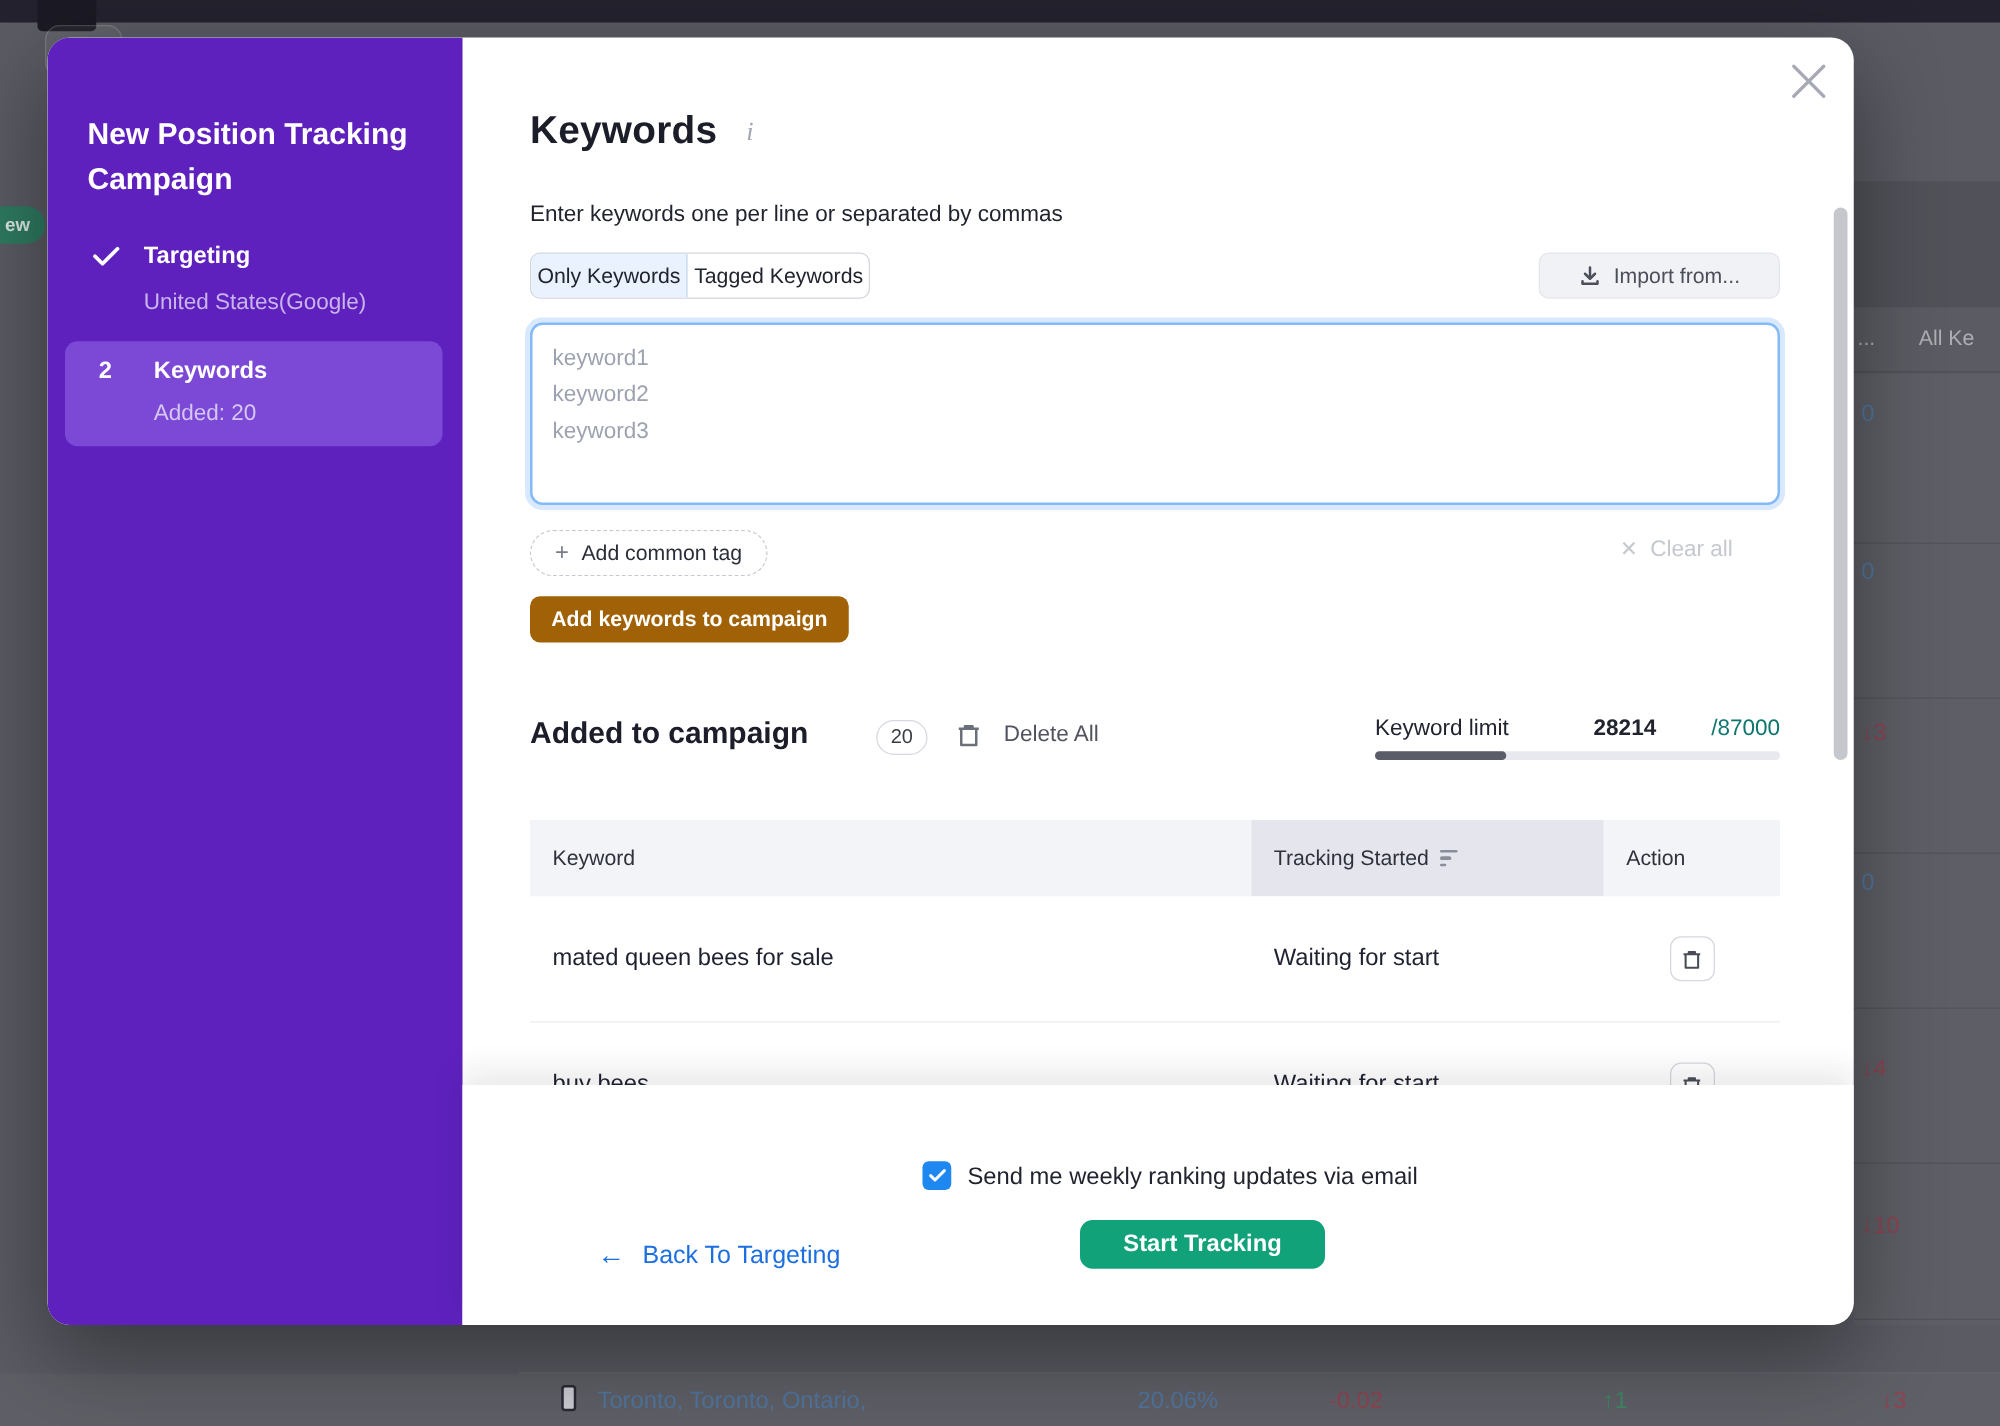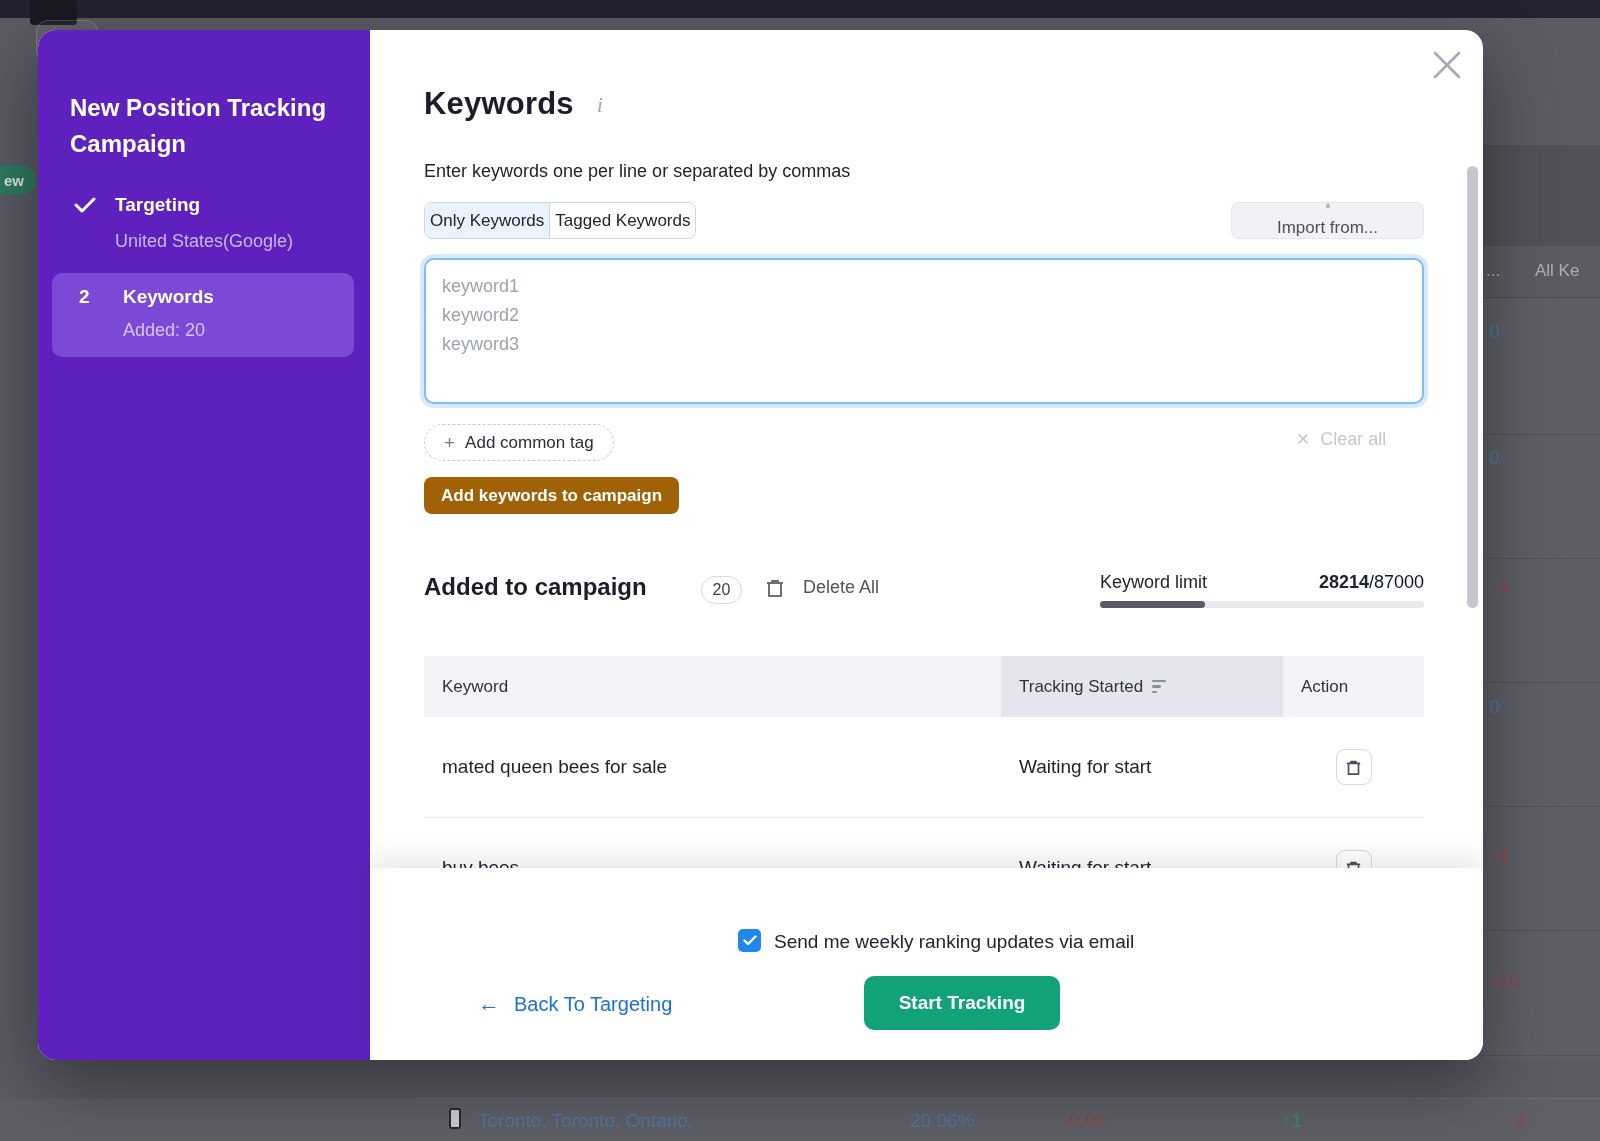--- a/index.html
+++ b/index.html
@@ -61,7 +61,7 @@
   .tab { display:flex; align-items:center; padding:0 5px; font-size:17px; color:#21242f; cursor:pointer; }
   .tab.active { background:#e9f2fe; border-right:1px solid #c6d6ec; }
 
-  #import-btn { position:absolute; left:1193px; top:172px; width:193px; height:37px; background:#f1f2f5; border:1px solid #e4e5ea; border-radius:8px; display:flex; align-items:center; justify-content:center; gap:10px; font-size:17px; color:#4c4f5b; cursor:pointer;flex-direction:column; }
+  #import-btn { position:absolute; left:1193px; top:172px; width:193px; height:37px; background:#f1f2f5; border:1px solid #e4e5ea; border-radius:8px; display:flex; align-items:center; justify-content:center; gap:10px; font-size:17px; color:#4c4f5b; cursor:pointer; }
 
   #kw-textarea {
     position:absolute; left:386px; top:228px; width:1000px; height:146px;

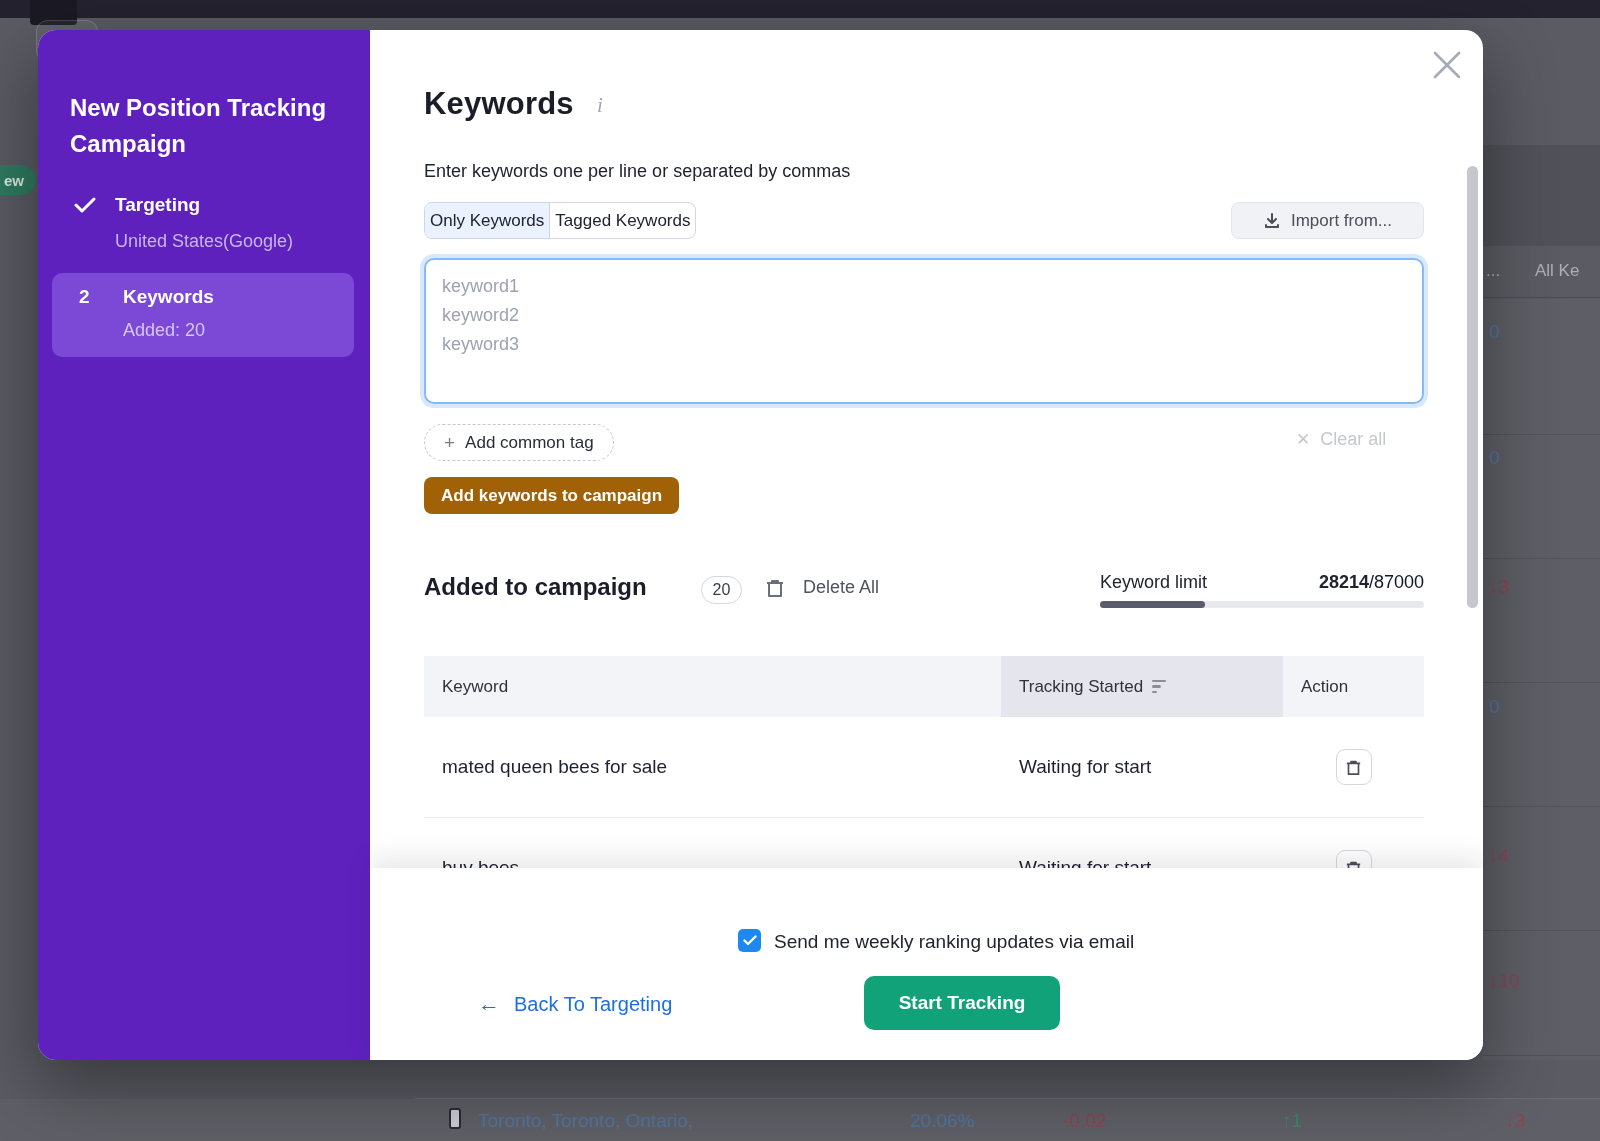--- a/index.html
+++ b/index.html
@@ -85,7 +85,7 @@
   #limit-label { position:absolute; left:1062px; top:542px; font-size:18px; color:#21242f; }
   #limit-value { position:absolute; left:1062px; top:542px; width:324px; text-align:right; font-size:18px; }
   #limit-value .used { font-weight:bold; color:#21242f; }
-  #limit-value .total { color:#0f172a; }
+  #limit-value .total { color:#0f766e;margin-left:44px; }
   #limit-track { position:absolute; left:1062px; top:571px; width:324px; height:7px; background:#e8e9ee; border-radius:4px; }
   #limit-fill { height:7px; background:#5a5d69; border-radius:4px; }
 

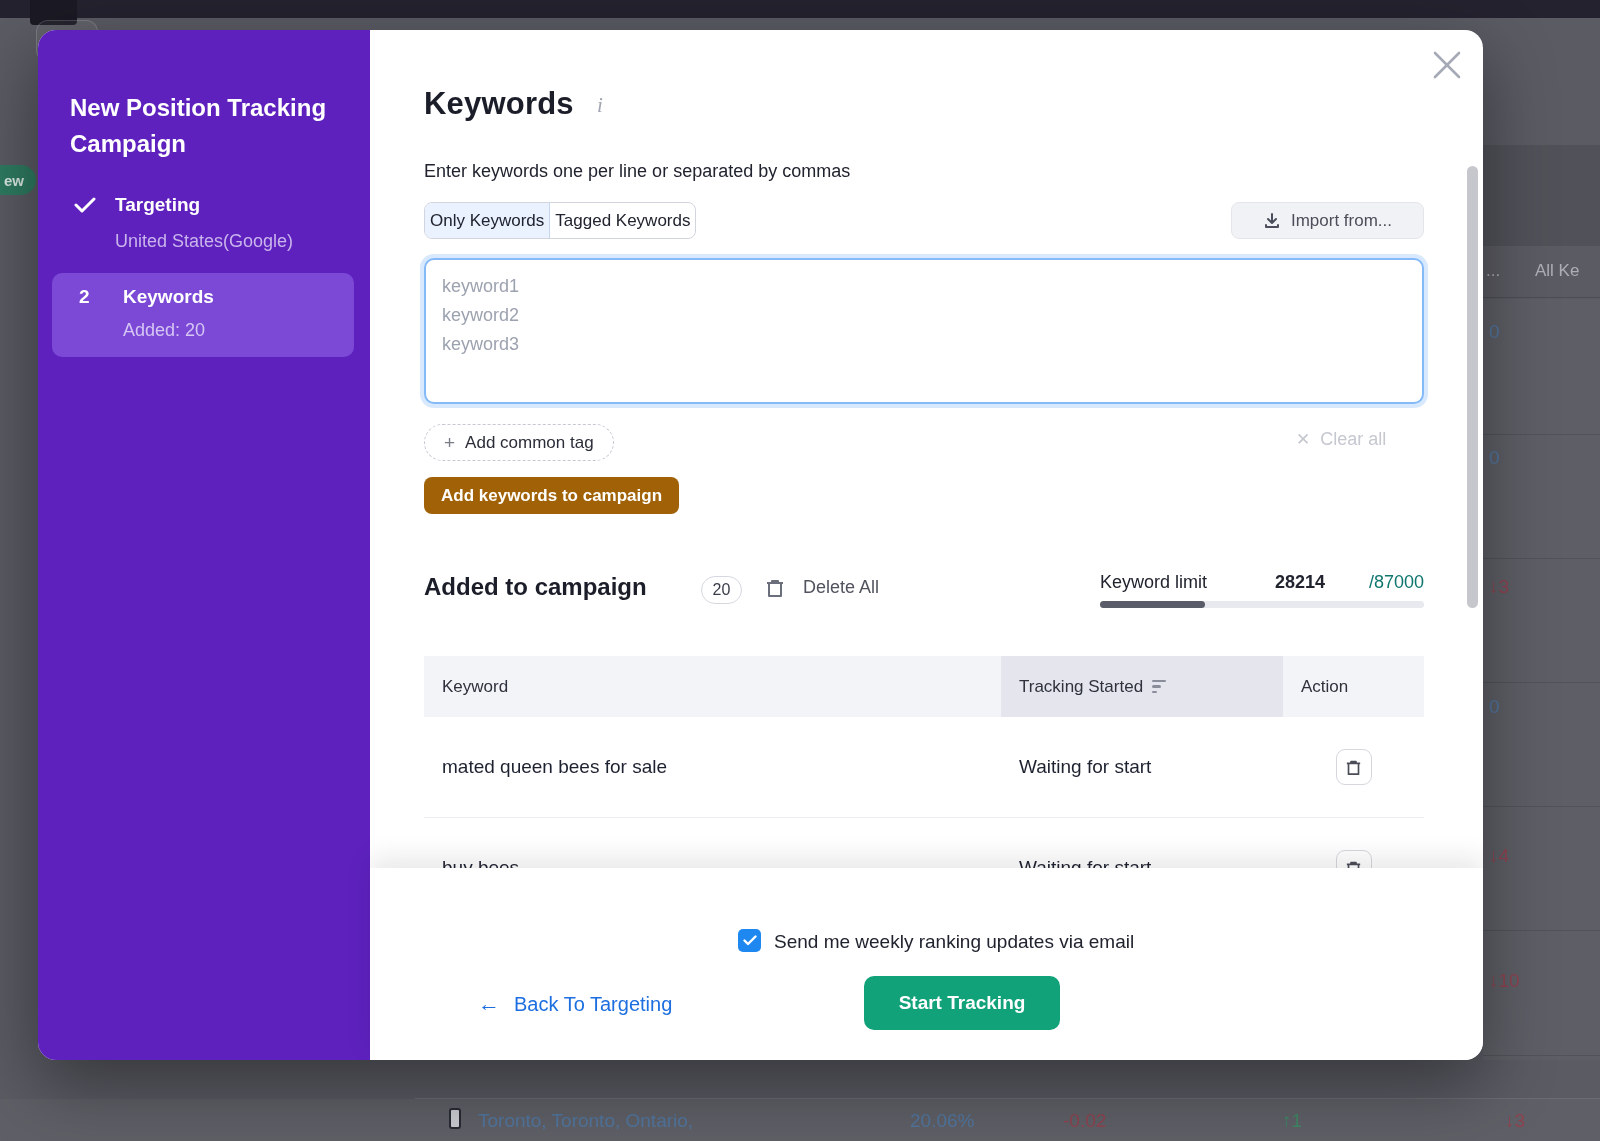--- a/index.html
+++ b/index.html
@@ -108,7 +108,7 @@
   #email-label { position:absolute; left:404px; top:63px; font-size:19px; color:#21242f; }
   #back-link { position:absolute; left:108px; top:123px; display:flex; align-items:center; gap:14px; font-size:20px; color:#1d6fe0; cursor:pointer; }
   #back-link .arrow { font-size:22px; }
-  #start-btn { position:absolute; left:494px; top:108px; width:196px; height:54px; background:#12a27a; border:none; border-radius:10px; color:#fff; font-size:19px; font-weight:bold; font-family:"Liberation Sans", sans-serif; cursor:pointer; }
+  #start-btn { position:absolute; left:494px; top:108px; width:196px; height:39px; background:#12a27a; border:none; border-radius:10px; color:#fff; font-size:19px; font-weight:bold; font-family:"Liberation Sans", sans-serif; cursor:pointer; }
 
   #modal-scrollbar { position:absolute; left:1429px; top:136px; width:11px; height:442px; background:#c6c7cc; border-radius:6px; }
 </style>

